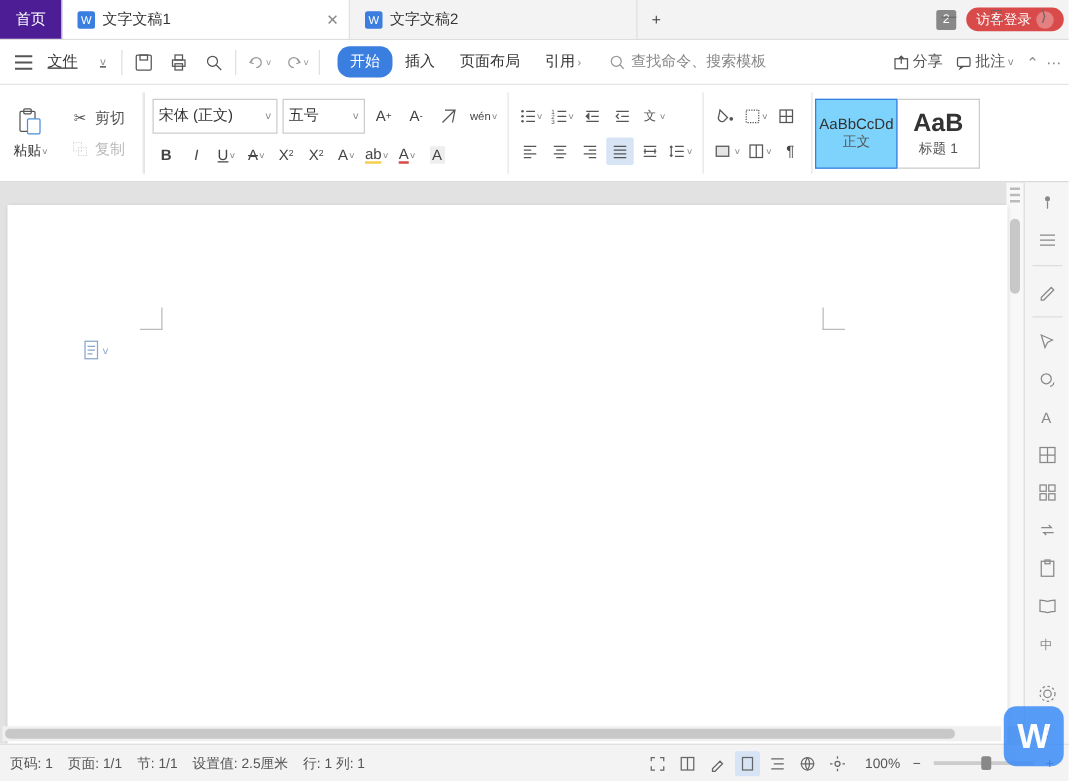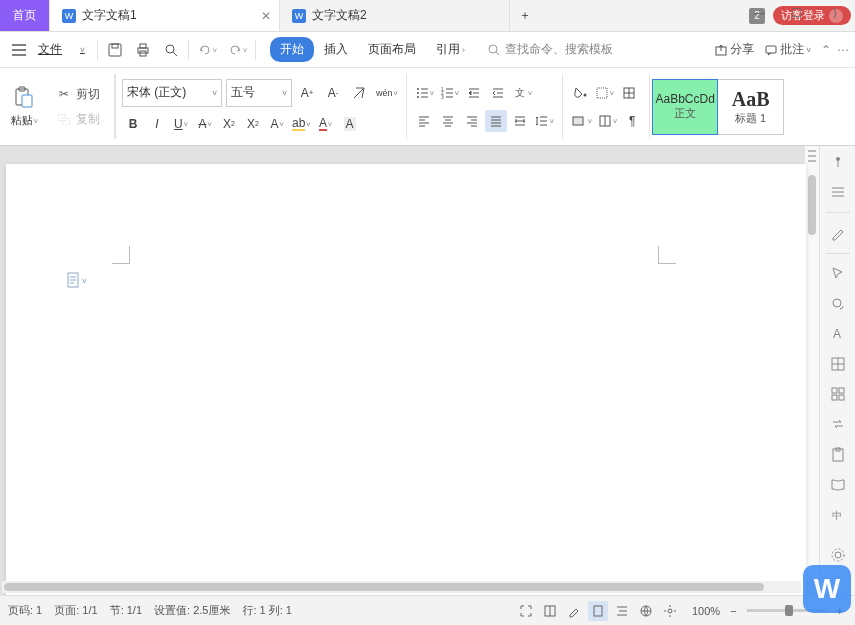--- a/index.html
+++ b/index.html
@@ -8,7 +8,7 @@
 
 .titlebar { height: 32px; background: #f3f3f3; display: flex; align-items: stretch; border-bottom: 1px solid #ddd; }
 .tab { display: flex; align-items: center; padding: 0 12px; border-right: 1px solid #e0e0e0; cursor: pointer; position: relative; }
-.tab-home { background: #8b5cf6; color: #fff; min-width: 50px; justify-content: center; }
+.tab-home { background: #4c1d95; color: #fff; min-width: 50px; justify-content: center; }
 .tab-doc { background: #fff; min-width: 230px; }
 .tab-doc.inactive { background: #f3f3f3; }
 .tab-icon { width: 14px; height: 14px; background: #3a7ee0; color: #fff; border-radius: 2px; font-size: 9px; display: flex; align-items: center; justify-content: center; margin-right: 6px; }

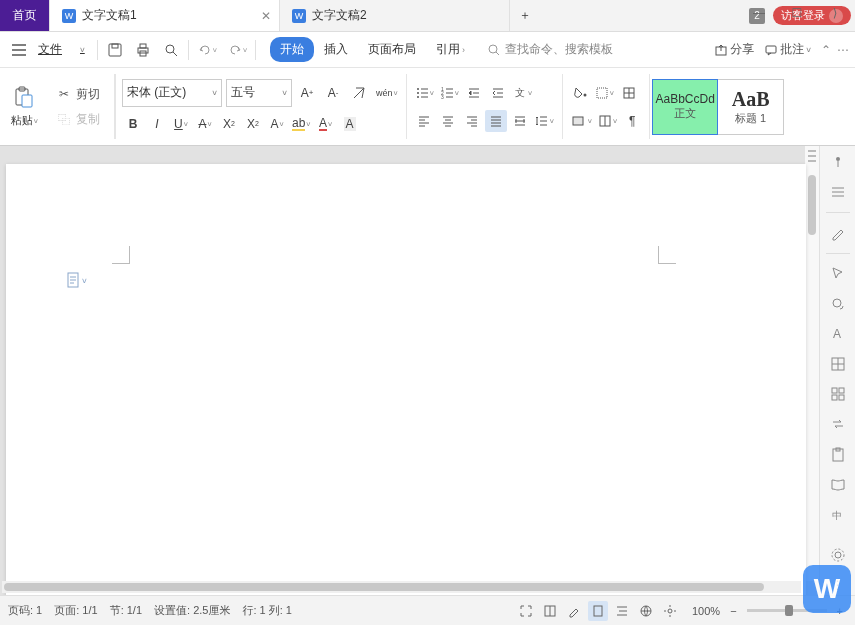--- a/index.html
+++ b/index.html
@@ -63,7 +63,7 @@
 .underline-red { border-bottom: 2px solid #d94a4a; padding-bottom: 0px; display: inline-block; line-height: 12px; }
 .underline-yellow { border-bottom: 2px solid #f5d050; padding-bottom: 0px; display: inline-block; line-height: 12px; }
 .style-box { border: 1px solid #ccc; padding: 4px 6px; display: flex; flex-direction: column; align-items: center; cursor: pointer; width: 66px; height: 56px; justify-content: center; }
-.style-box.sel { border-color: #3a7ee0; background: #86efac; }
+.style-box.sel { border-color: #3a7ee0; background: #7dd3fc; }
 .style-preview { font-size: 12px; }
 .style-preview.big { font-size: 20px; font-weight: bold; font-family: Liberation Serif, serif; }
 .style-name { font-size: 11px; color: #555; }

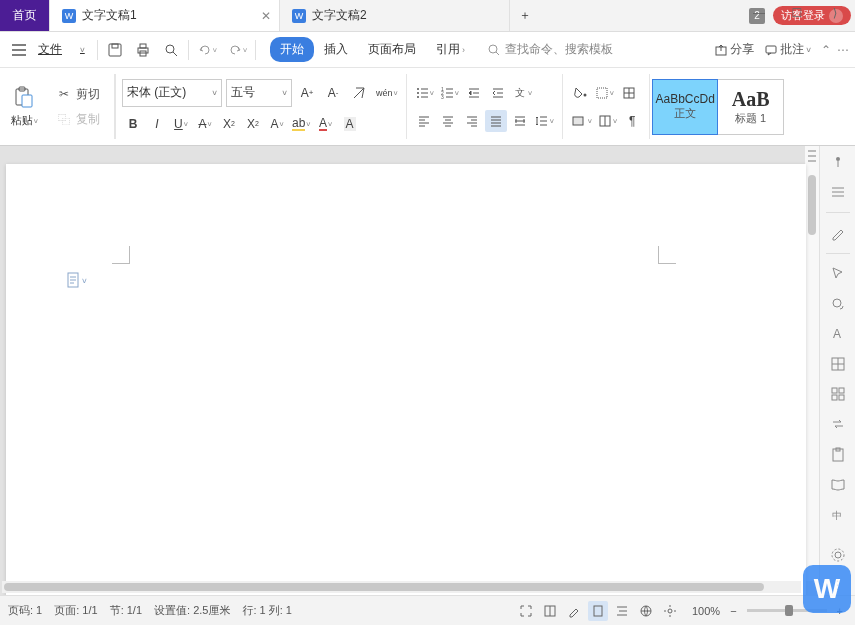--- a/index.html
+++ b/index.html
@@ -65,7 +65,7 @@
 .style-box { border: 1px solid #ccc; padding: 4px 6px; display: flex; flex-direction: column; align-items: center; cursor: pointer; width: 66px; height: 56px; justify-content: center; }
 .style-box.sel { border-color: #3a7ee0; background: #7dd3fc; }
 .style-preview { font-size: 12px; }
-.style-preview.big { font-size: 20px; font-weight: bold; font-family: Liberation Serif, serif; }
+.style-preview.big { font-size: 20px; font-weight: bold; }
 .style-name { font-size: 11px; color: #555; }
 .styles-area { display: flex; align-items: center; gap: 0; padding: 2px; }
 

